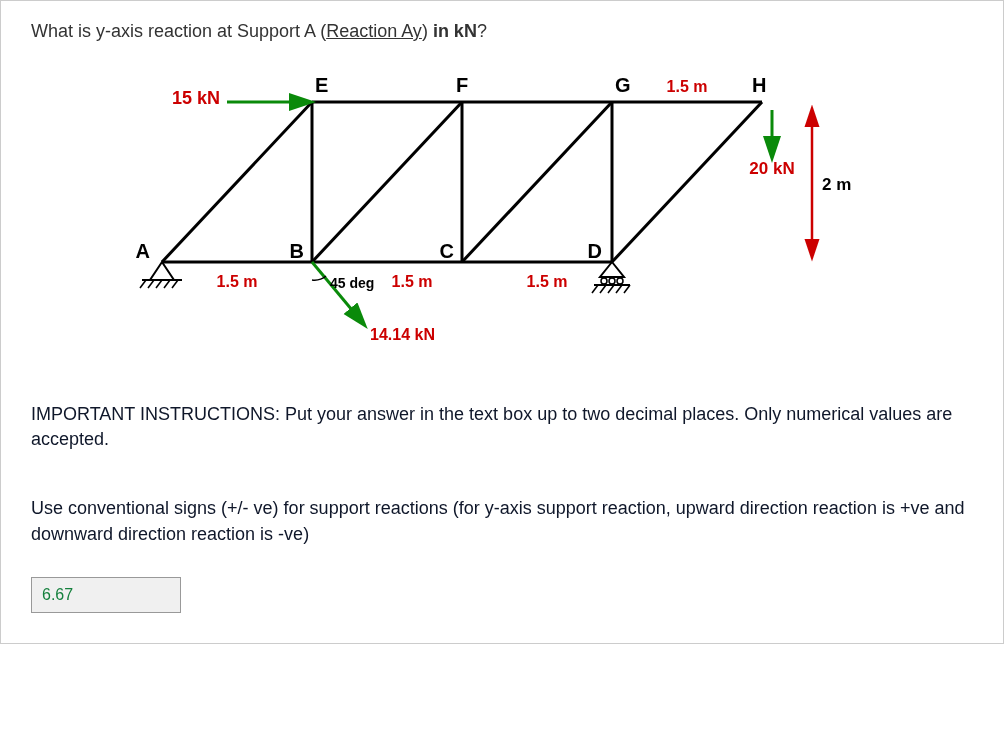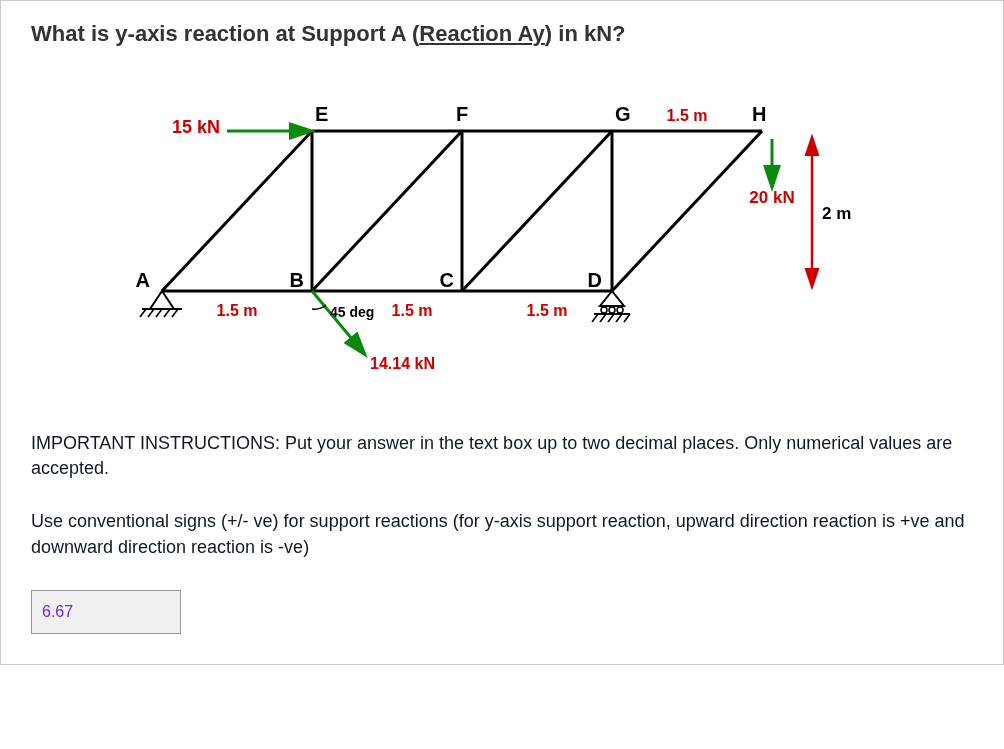--- a/index.html
+++ b/index.html
@@ -15,10 +15,9 @@
     padding: 20px 30px 30px 30px;
   }
   .question {
-    font-size: 22px;
+    font-size: 18px;
     color: #333;
-    margin-bottom: 44px;
-    font-weight: bold;
+    margin-bottom: 20px;
   }
   .question .underline {
     text-decoration: underline;

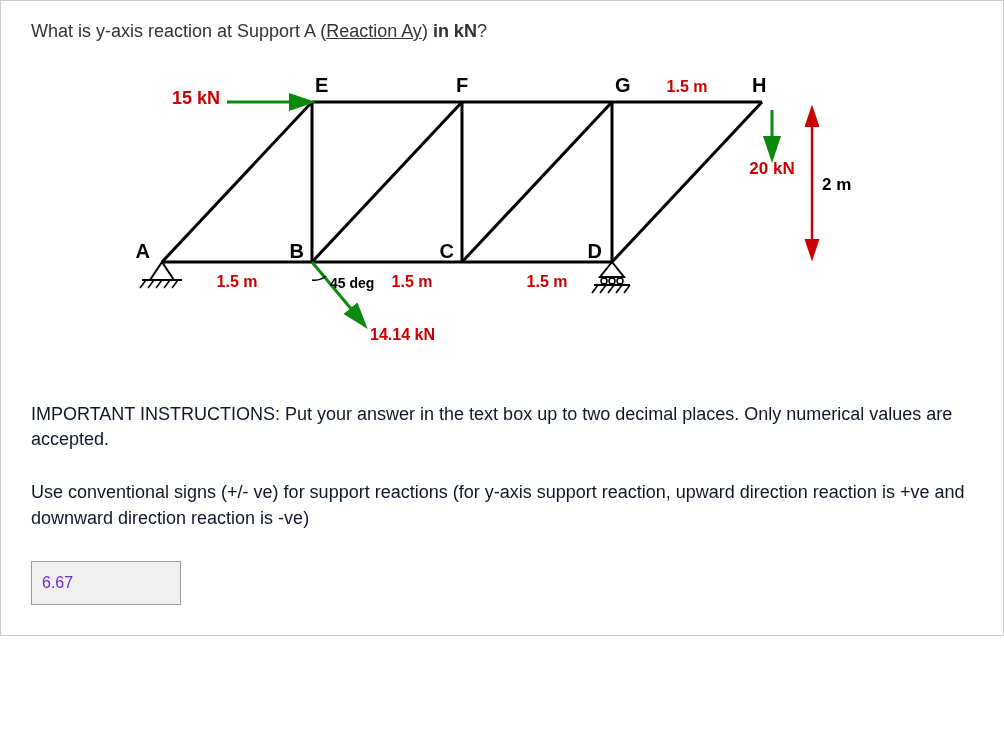--- a/index.html
+++ b/index.html
@@ -136,7 +136,7 @@
   </div>
 
   <div class="instructions">IMPORTANT INSTRUCTIONS: Put your answer in the text box up to two decimal places. Only numerical values are accepted.</div>
-  <div class="instructions" style="margin-top:28px">Use conventional signs (+/- ve) for support reactions (for y-axis support reaction, upward direction reaction is +ve and downward direction reaction is -ve)</div>
+  <div class="instructions" style="margin-top:44px">Use conventional signs (+/- ve) for support reactions (for y-axis support reaction, upward direction reaction is +ve and downward direction reaction is -ve)</div>
 
   <input type="text" class="answer-box" value="6.67" style="">
 

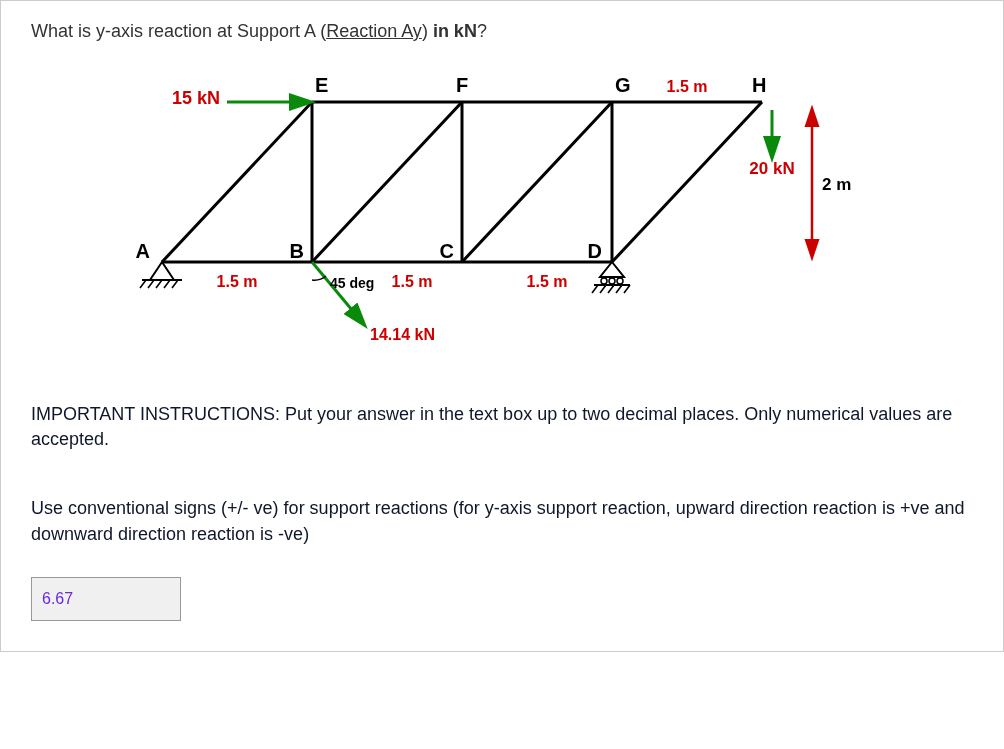--- a/index.html
+++ b/index.html
@@ -36,12 +36,12 @@
   .answer-box {
     margin-top: 30px;
     width: 150px;
-    height: 44px;
+    height: 36px;
     border: 1px solid #999;
     background: #f0f0f0;
     padding: 0 10px;
     font-size: 16px;
-    color: #6d28d9;
+    color: #15803d;
     box-sizing: border-box;
   }
 </style>

